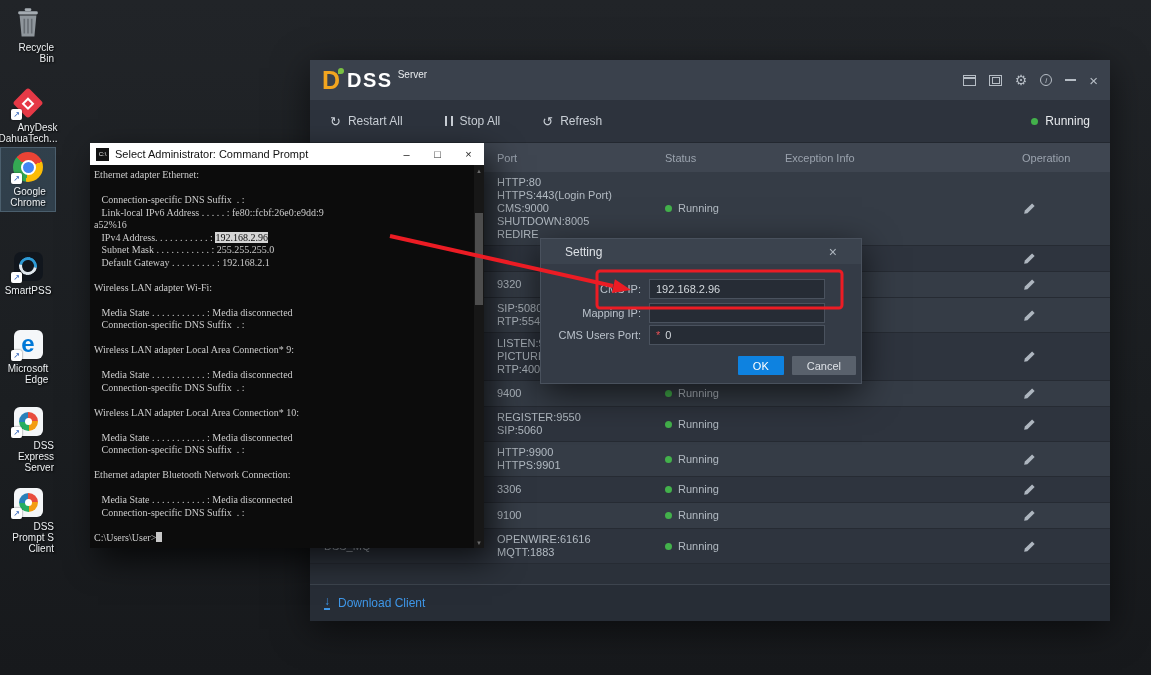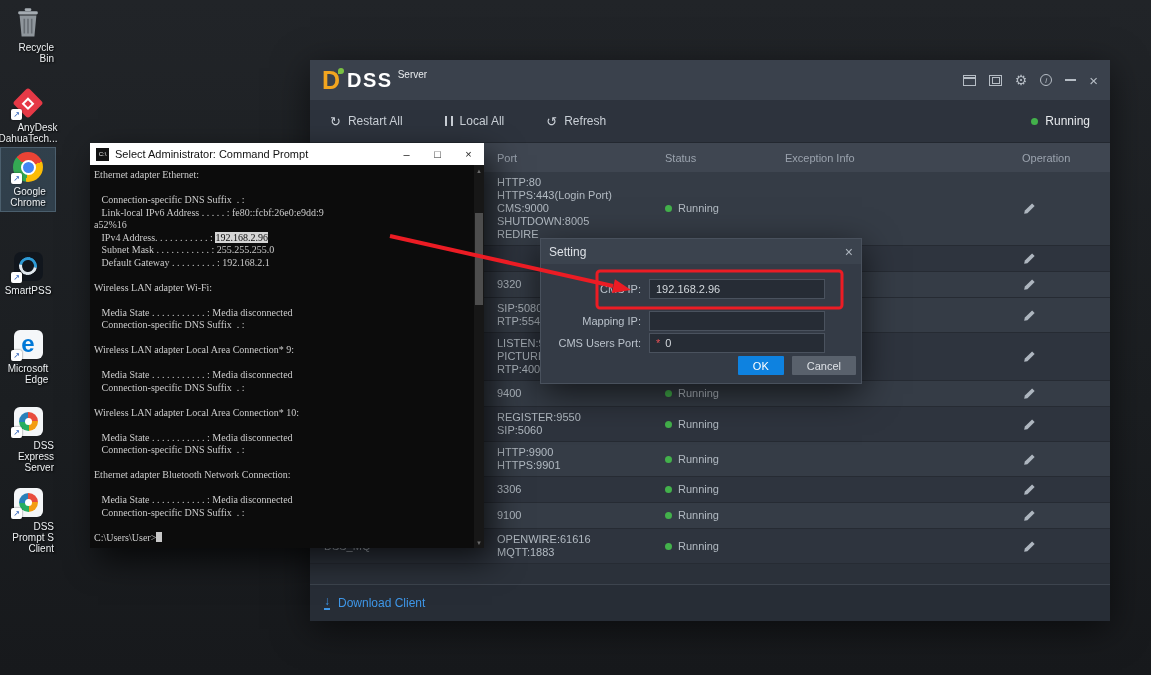--- a/index.html
+++ b/index.html
@@ -198,7 +198,7 @@
       </div>
       <div class="tbtn">
         <span class="stopbars"></span>
-        <span>Local All</span>
+        <span>Stop All</span>
       </div>
       <div class="tbtn">
         <span class="ticon">↺</span>

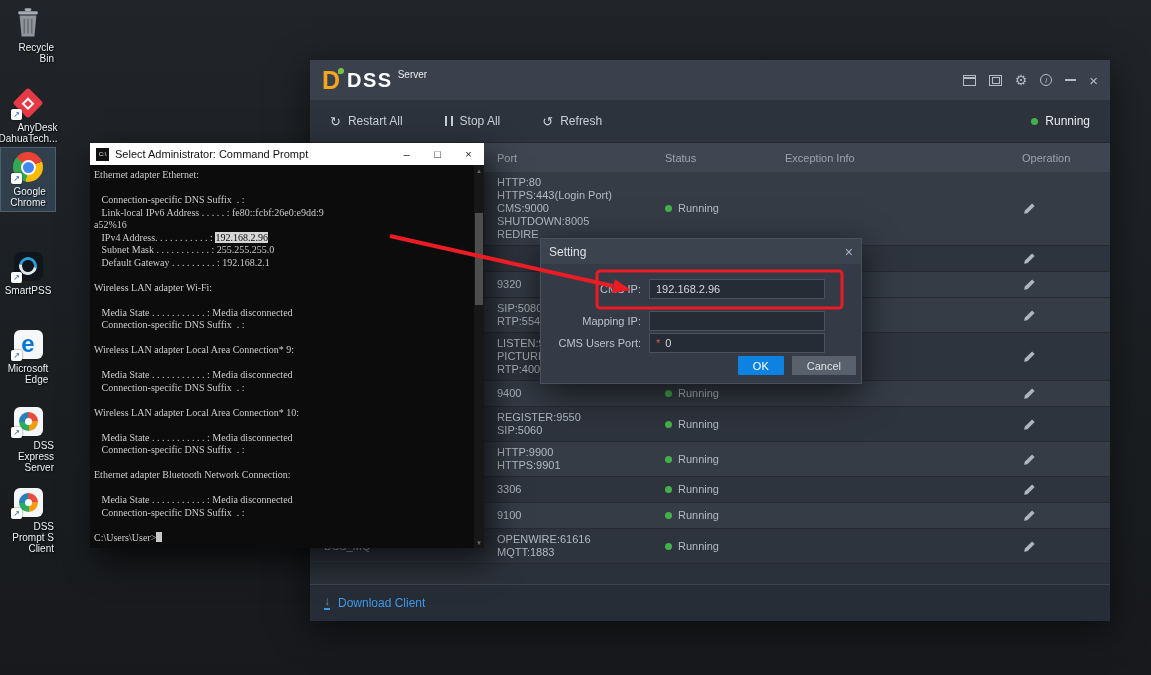--- a/index.html
+++ b/index.html
@@ -68,7 +68,7 @@
 
   
   .dialog{position:absolute;left:230px;top:178px;width:322px;height:146px;background:#343b46;border:1px solid #49515d;box-shadow:0 10px 34px rgba(0,0,0,.65);z-index:30}
-  .dialog-title{height:25px;background:#3b434e;display:flex;align-items:center;padding:0 8px;font-size:12px;color:#dde1e6}
+  .dialog-title{height:25px;background:#3b434e;display:flex;align-items:center;padding:0 24px;font-size:12px;color:#dde1e6}
   .dialog-close{margin-left:auto;color:#aeb6bf;font-size:14px;cursor:pointer;line-height:1}
   .field{display:flex;align-items:center}
   .f1{margin-top:15px}.f2{margin-top:12px}.f3{margin-top:2px}

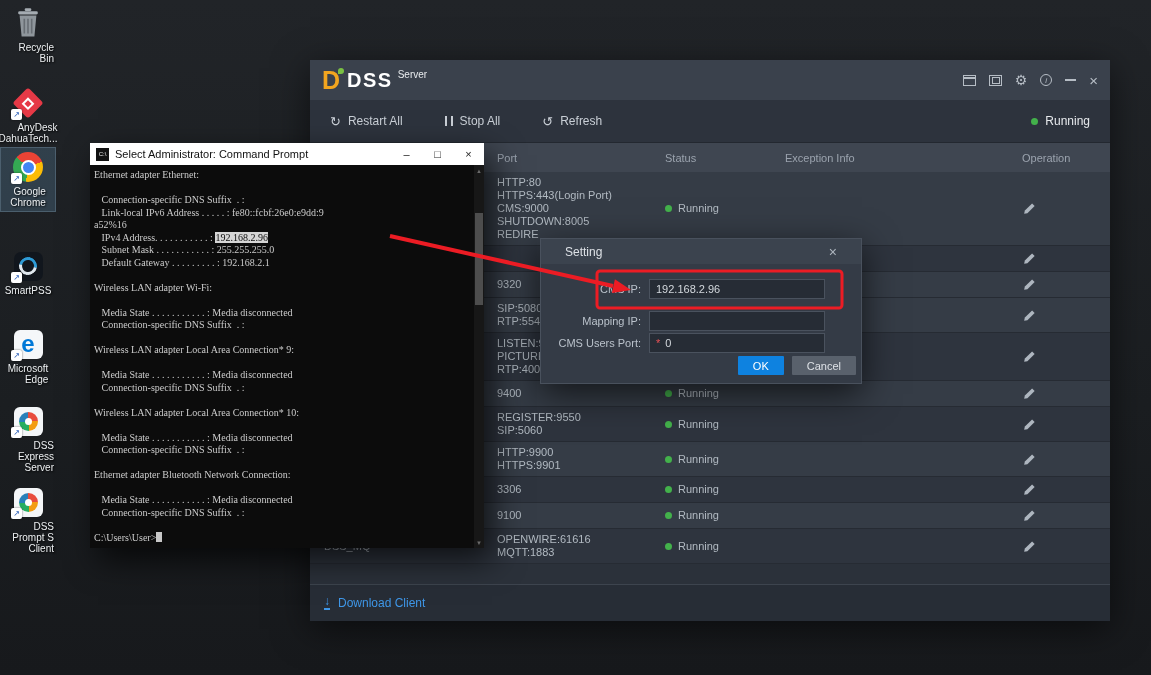--- a/index.html
+++ b/index.html
@@ -71,7 +71,7 @@
   .dialog-title{height:25px;background:#3b434e;display:flex;align-items:center;padding:0 24px;font-size:12px;color:#dde1e6}
   .dialog-close{margin-left:auto;color:#aeb6bf;font-size:14px;cursor:pointer;line-height:1}
   .field{display:flex;align-items:center}
-  .f1{margin-top:15px}.f2{margin-top:12px}.f3{margin-top:2px}
+  .f1{margin-top:15px}.f2{margin-top:4px}.f3{margin-top:2px}
   .flabel{width:108px;text-align:right;padding-right:8px;font-size:11px;color:#bac2cb}
   .finput{width:176px;height:20px;background:#262c35;border:1px solid #4a525e;display:flex;align-items:center;padding:0 6px;font-size:11px;color:#d3d8dd;cursor:text}
   .req{color:#e85055;margin-right:5px}

